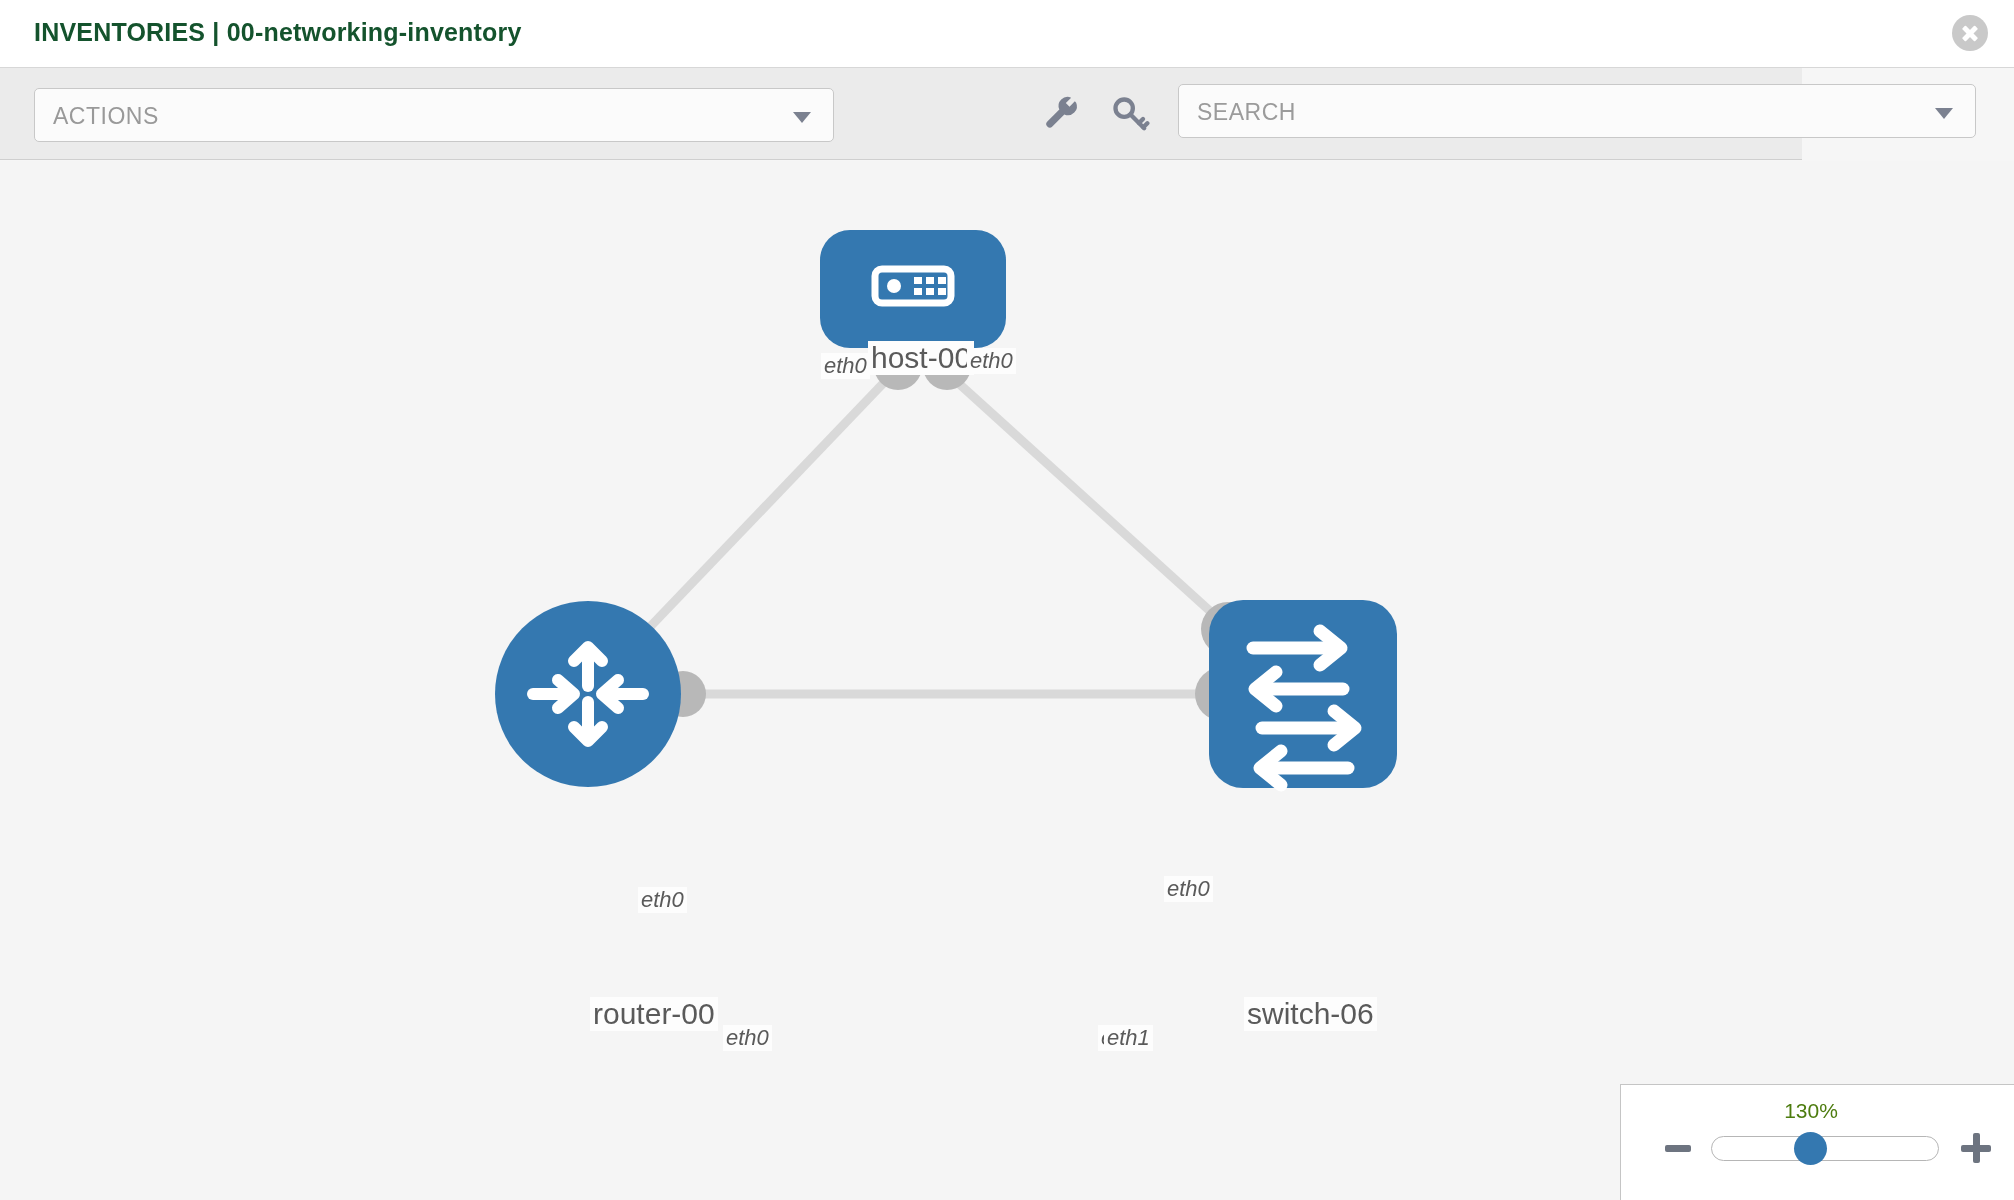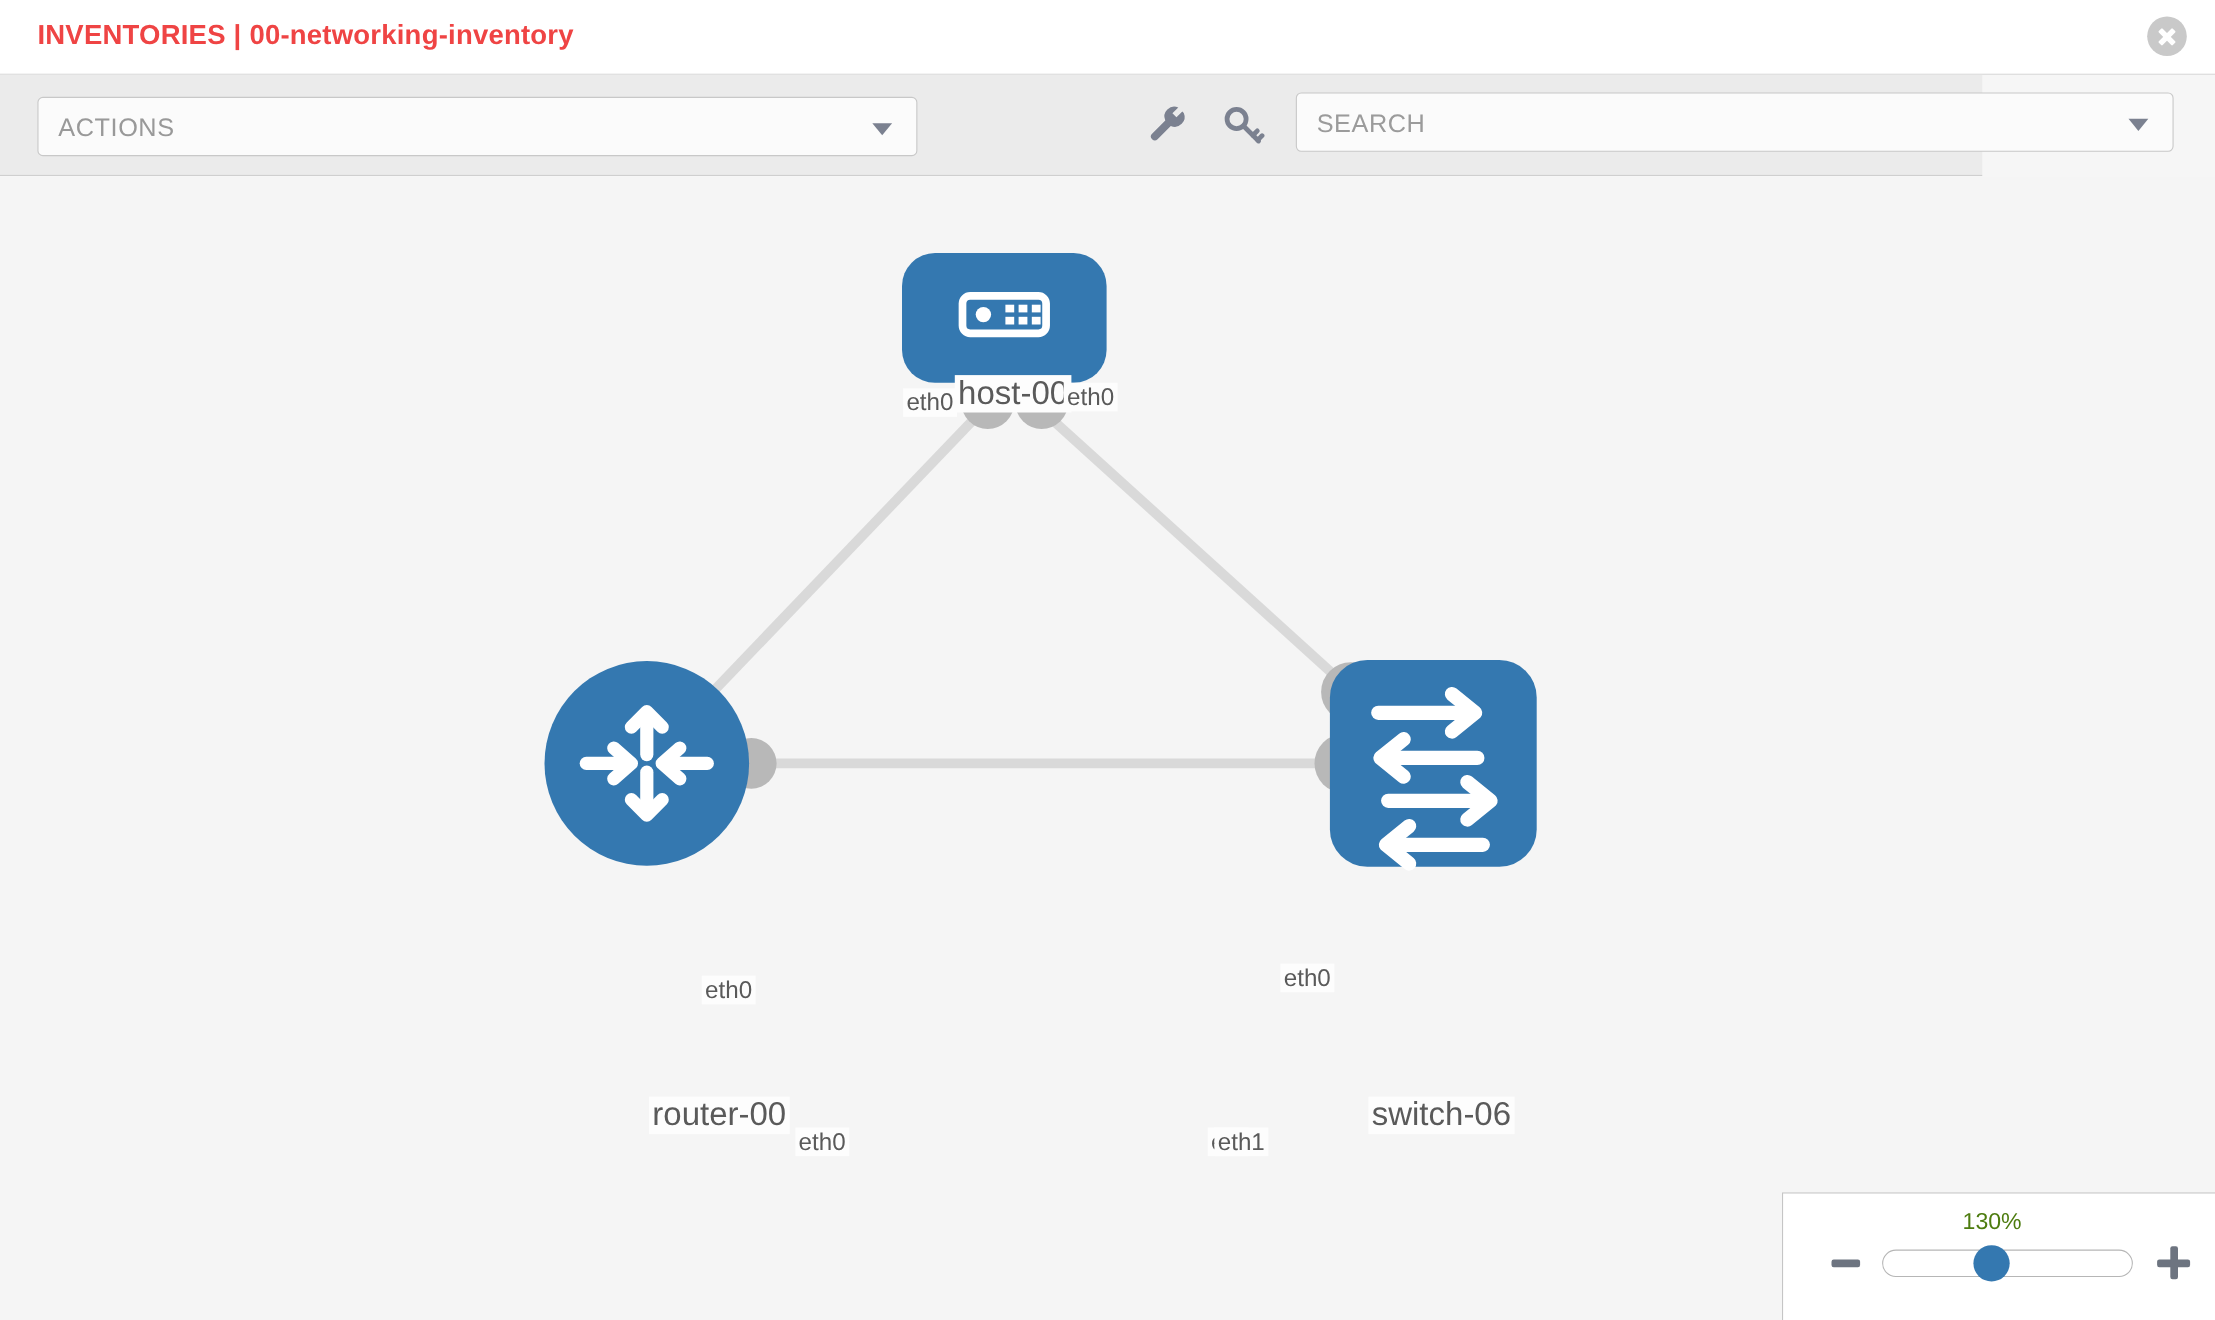--- a/index.html
+++ b/index.html
@@ -32,7 +32,7 @@
     left: 34px; top: 18px;
     font-size: 25px;
     font-weight: bold;
-    color: #ef4444;
+    color: #14532d;
     letter-spacing: 0.2px;
     white-space: nowrap;
   }

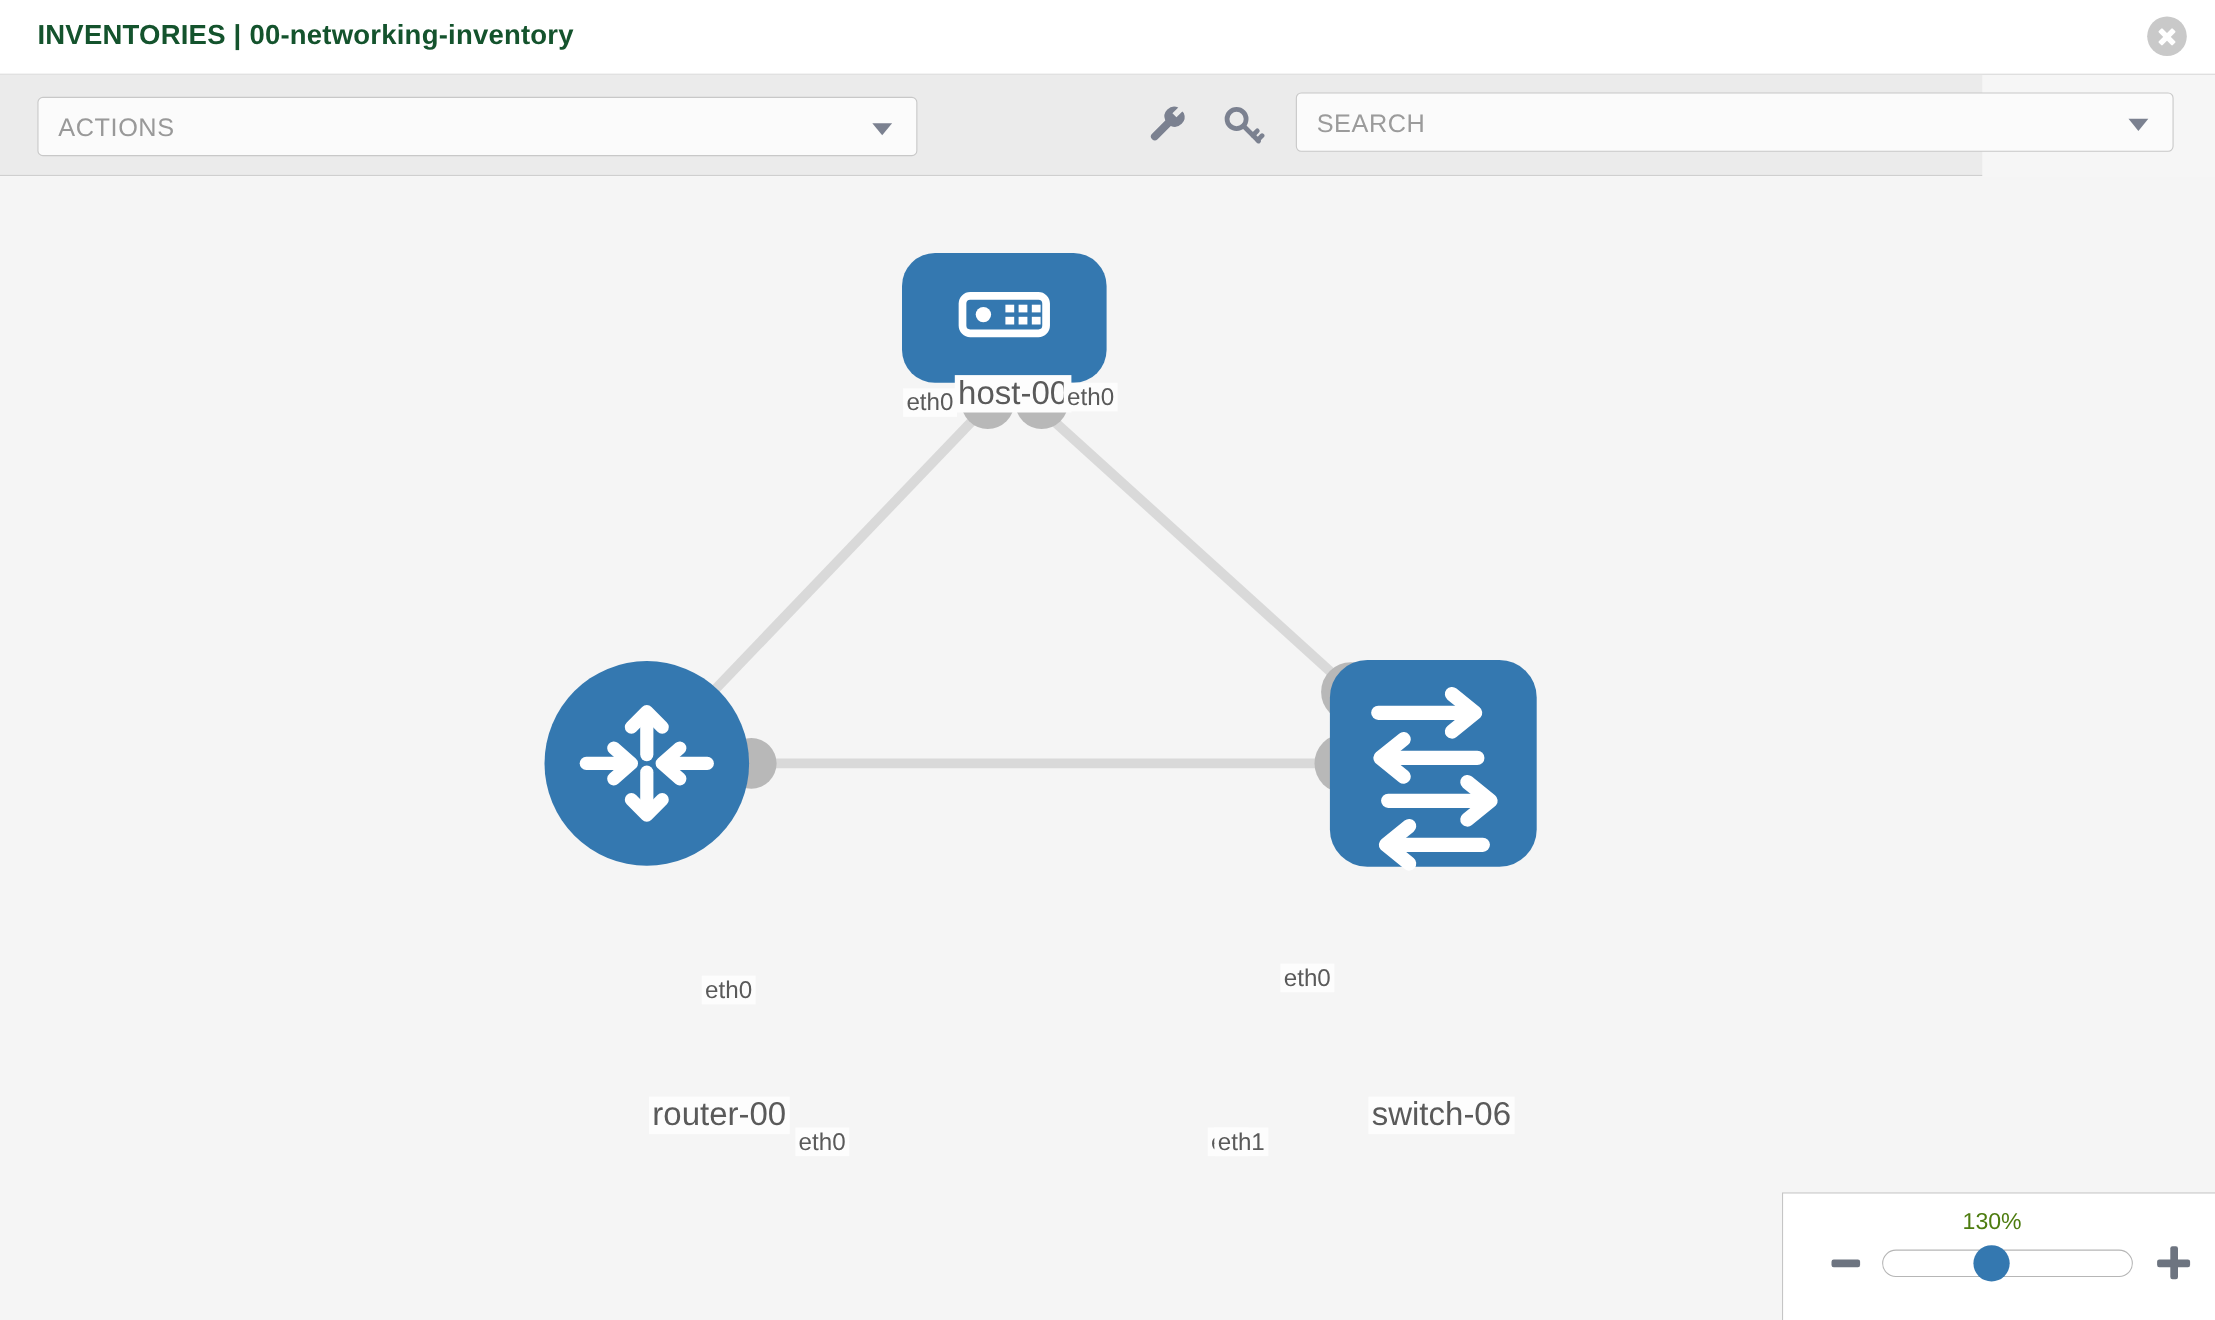--- a/index.html
+++ b/index.html
@@ -136,7 +136,7 @@
     padding: 2px 3px;
   }
   .node-label.big  { font-size: 30px; }
-  .node-label.iface{ font-size: 22px; }
+  .node-label.iface{ font-size: 22px; font-style: italic; }
 
   
   .zoom-panel {

